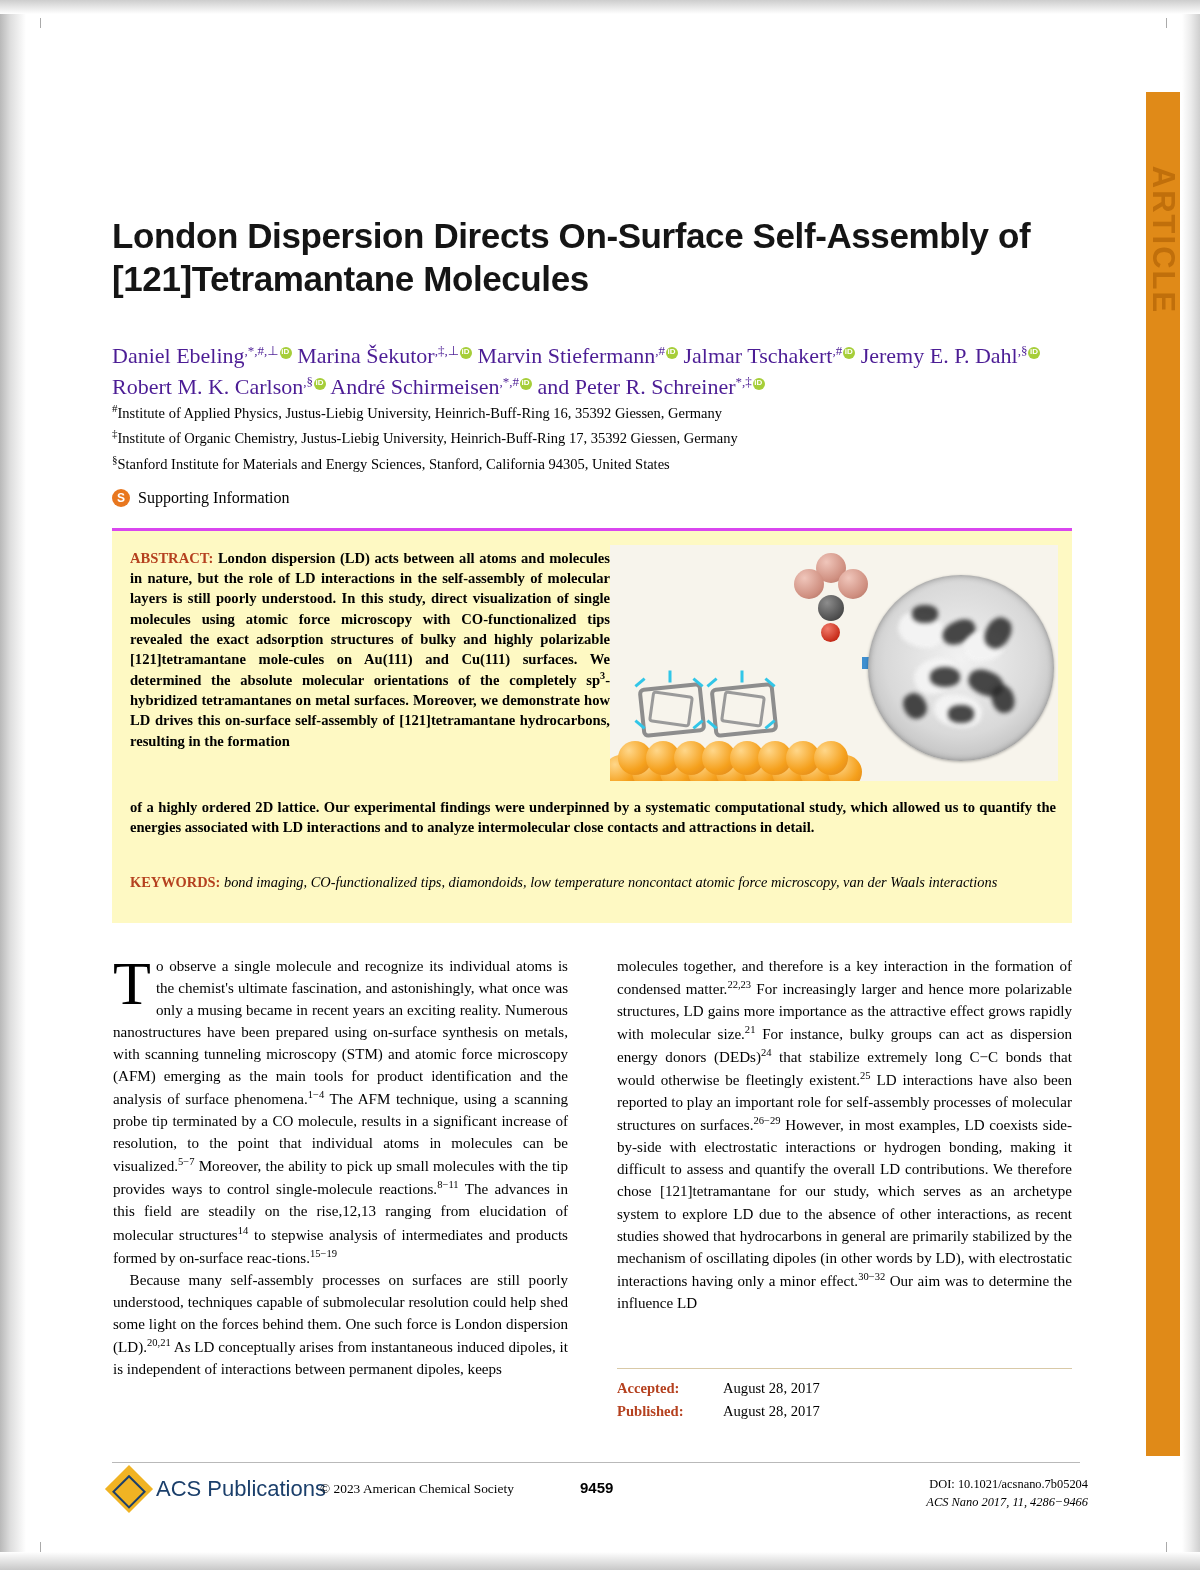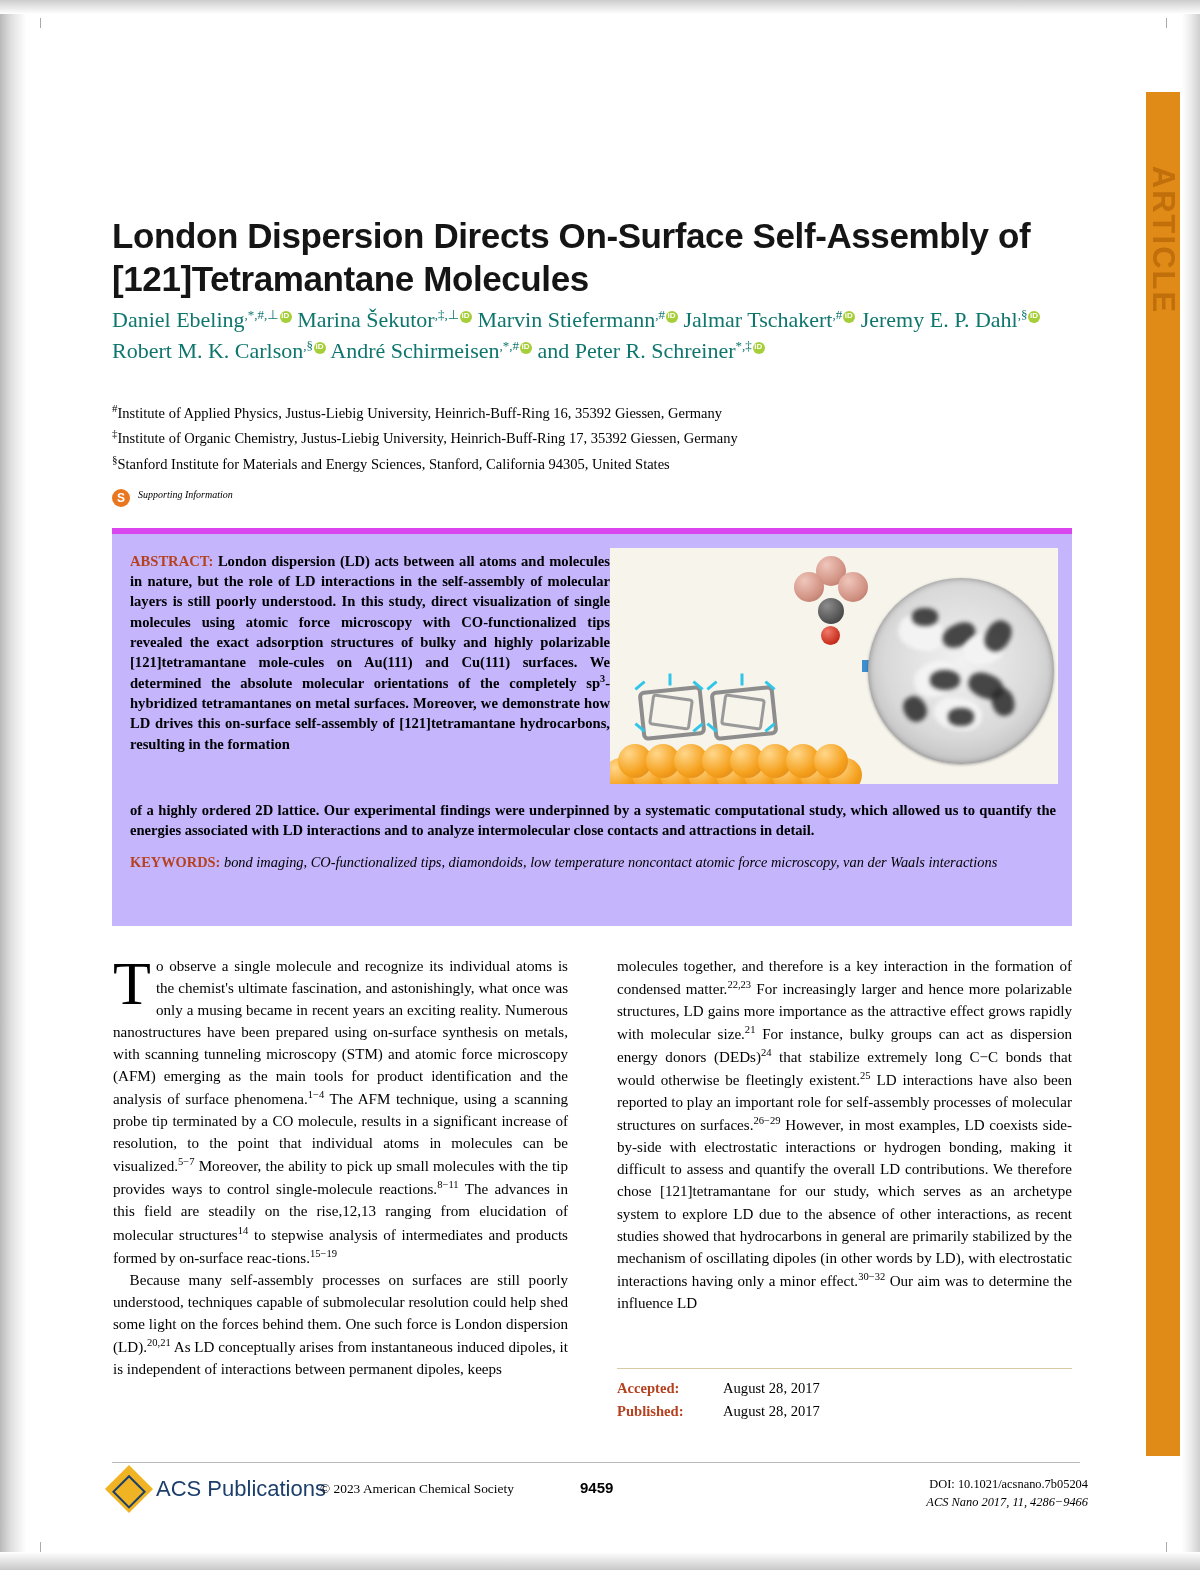--- a/index.html
+++ b/index.html
@@ -99,10 +99,10 @@
   }
   .authors {
     position: absolute;
-    left: 112px; top: 304px; width: 960px;
+    left: 112px; top: 340px; width: 960px;
     font-size: 22px;
     line-height: 1.42;
-    color: #0f766e;
+    color: #4c1d95;
   }
   .authors sup { font-size: 13px; }
   .orcid {

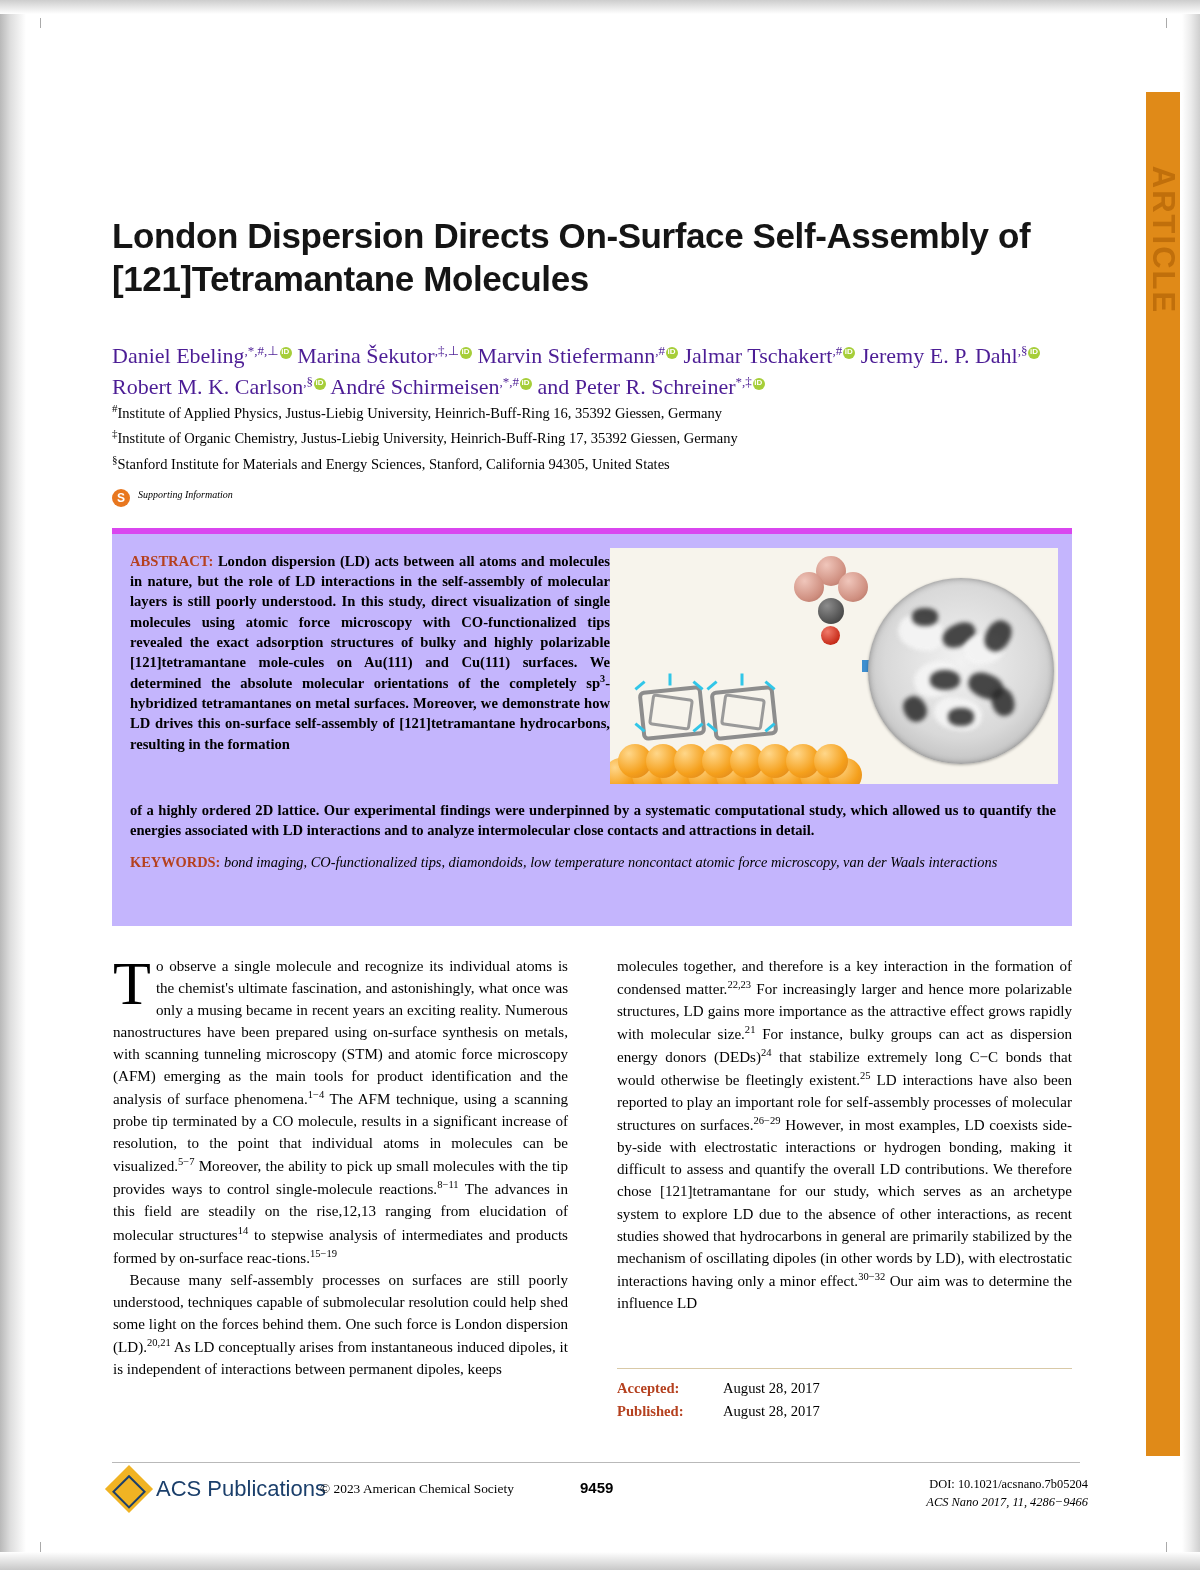--- a/index.html
+++ b/index.html
@@ -134,8 +134,7 @@
   .supporting {
     position: absolute;
     left: 138px; top: 489px;
-    font-size: 10px;
-    font-style: italic;
+    font-size: 16px;
   }
   .si-badge {
     position: absolute;

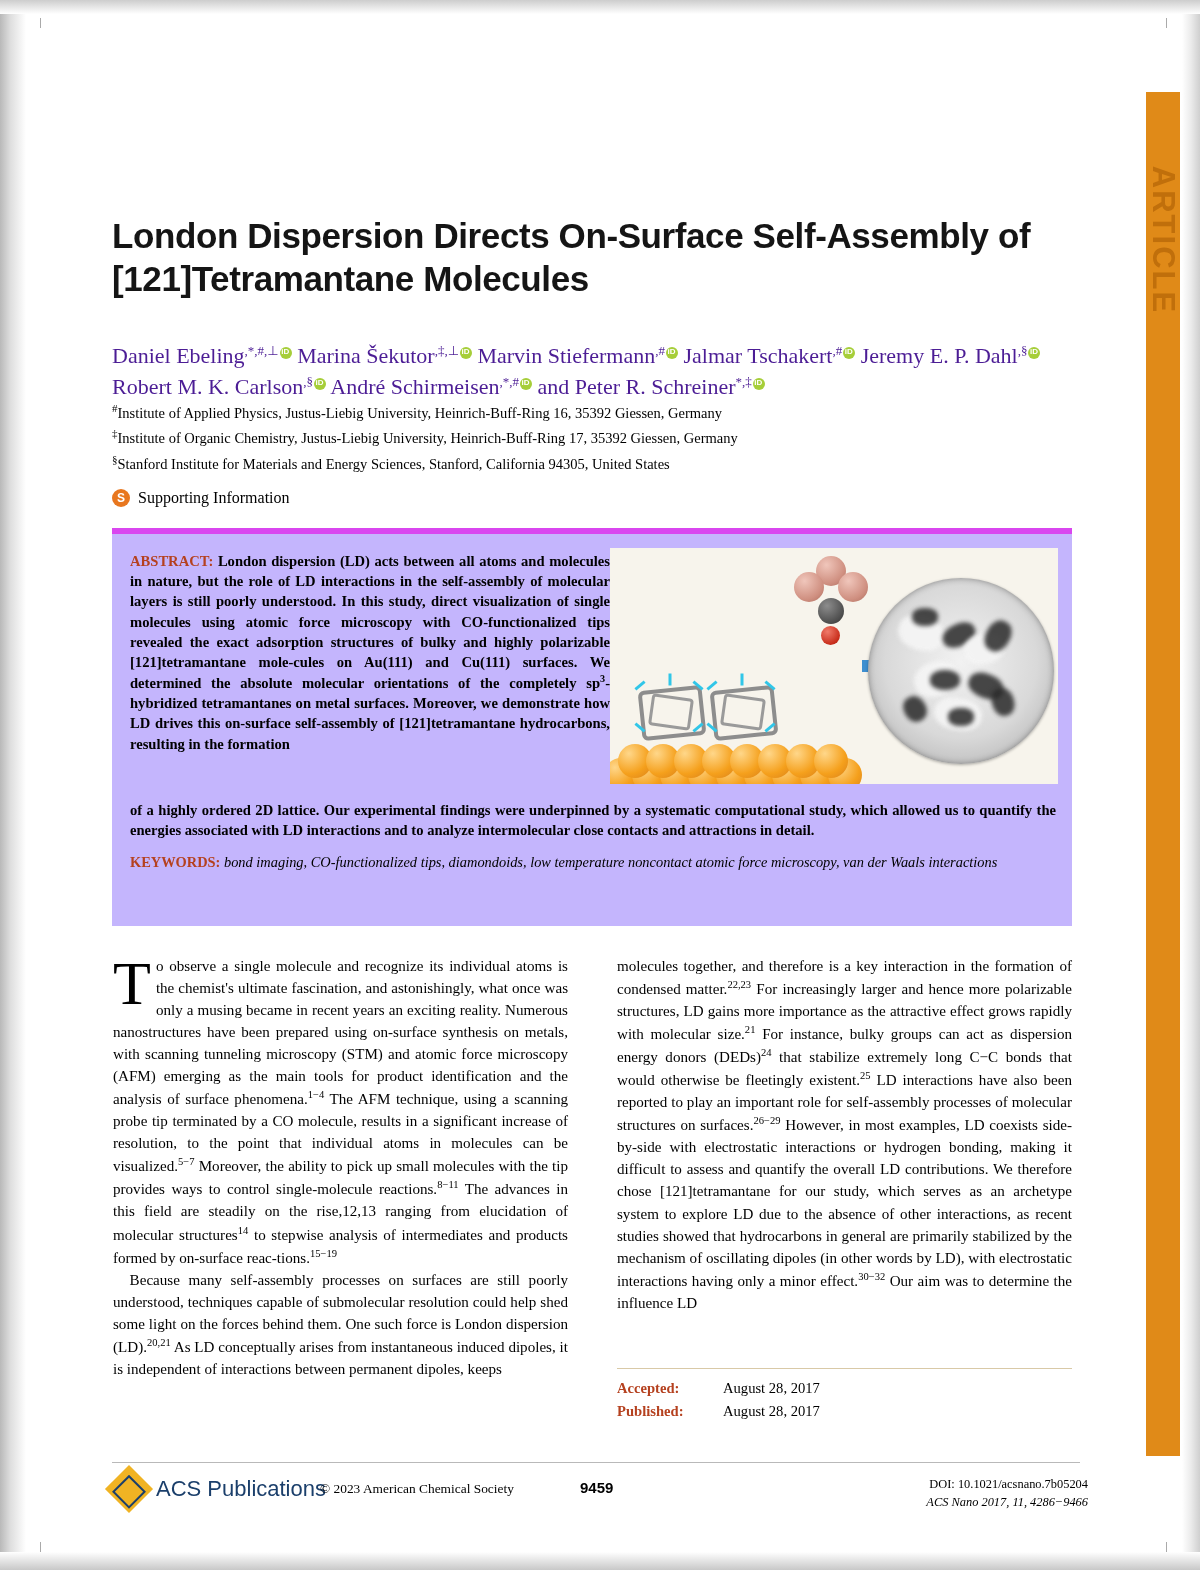--- a/index.html
+++ b/index.html
@@ -155,8 +155,8 @@
     position: absolute;
     left: 112px; top: 528px;
     width: 960px; height: 392px;
-    background: #c4b5fd;
-    border-top: 6px solid #d946ef;
+    background: #fef9c3;
+    border-top: 3px solid #d946ef;
   }
   .abstract-text {
     position: absolute;

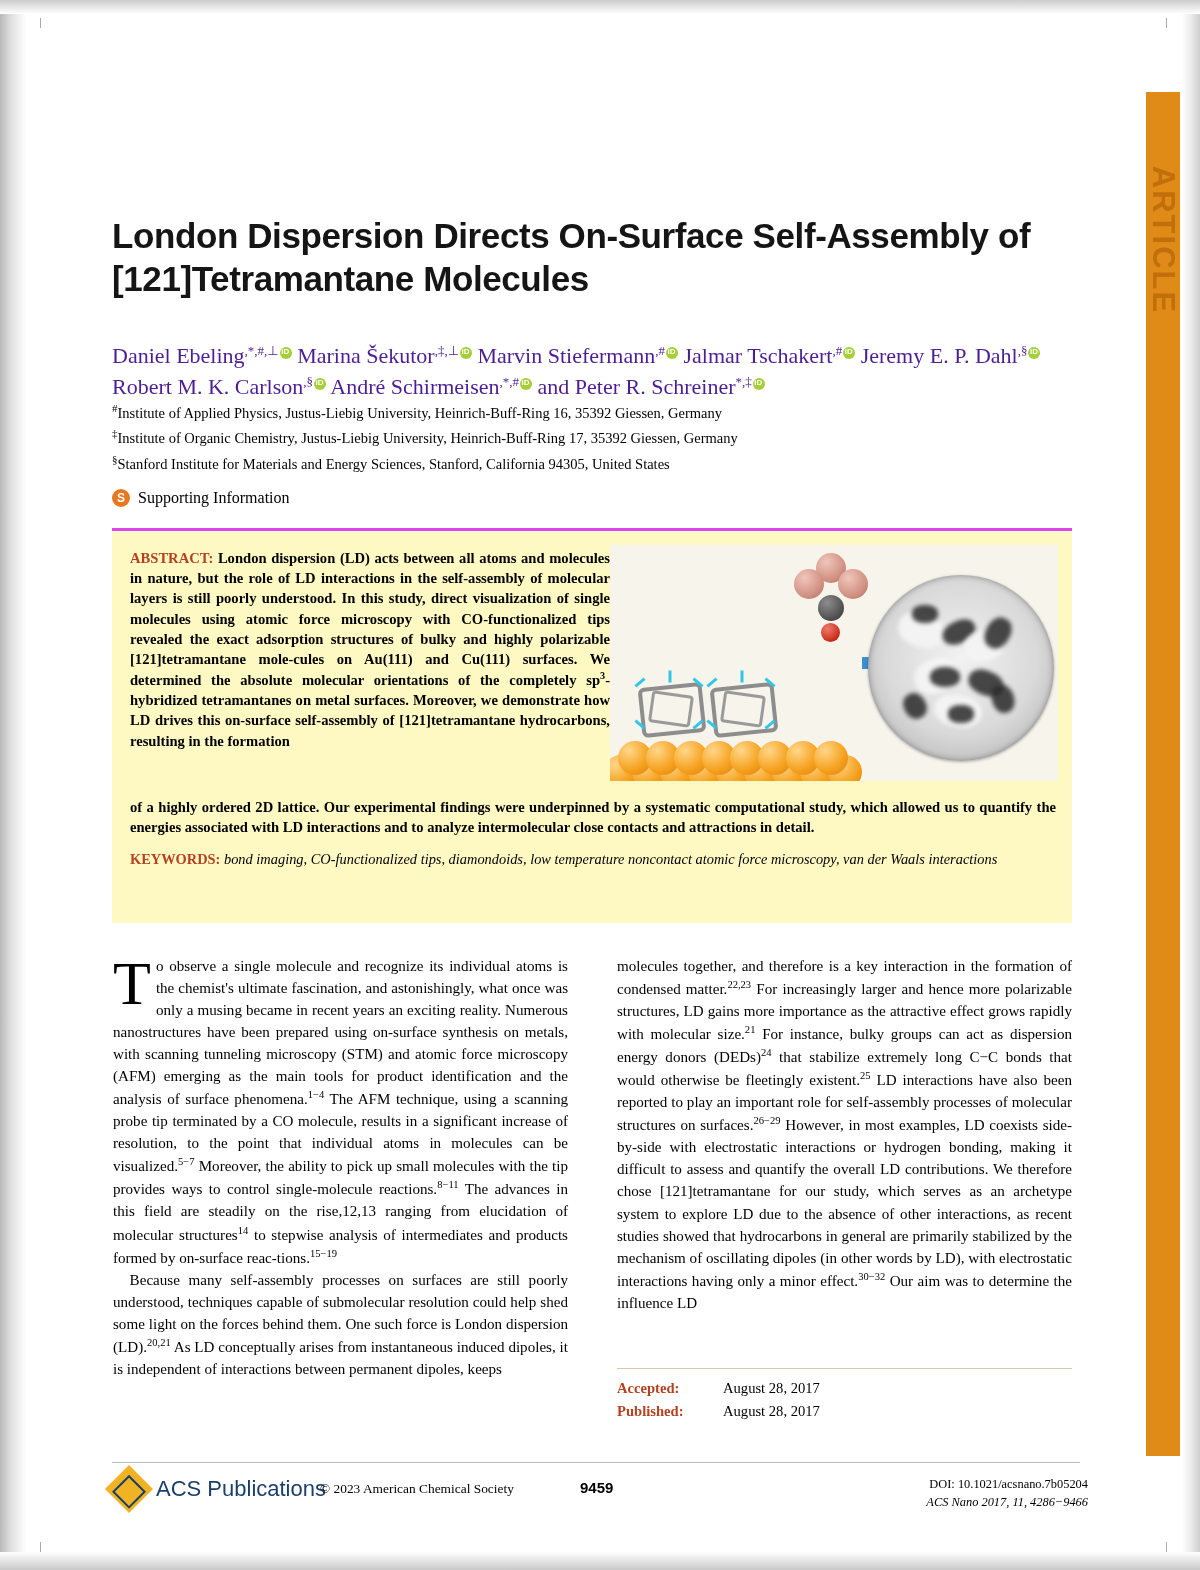--- a/index.html
+++ b/index.html
@@ -179,7 +179,7 @@
   }
   .keywords {
     position: absolute;
-    left: 18px; top: 318px;
+    left: 18px; top: 341px;
     width: 920px;
     font-size: 14.4px;
     line-height: 1.45;

